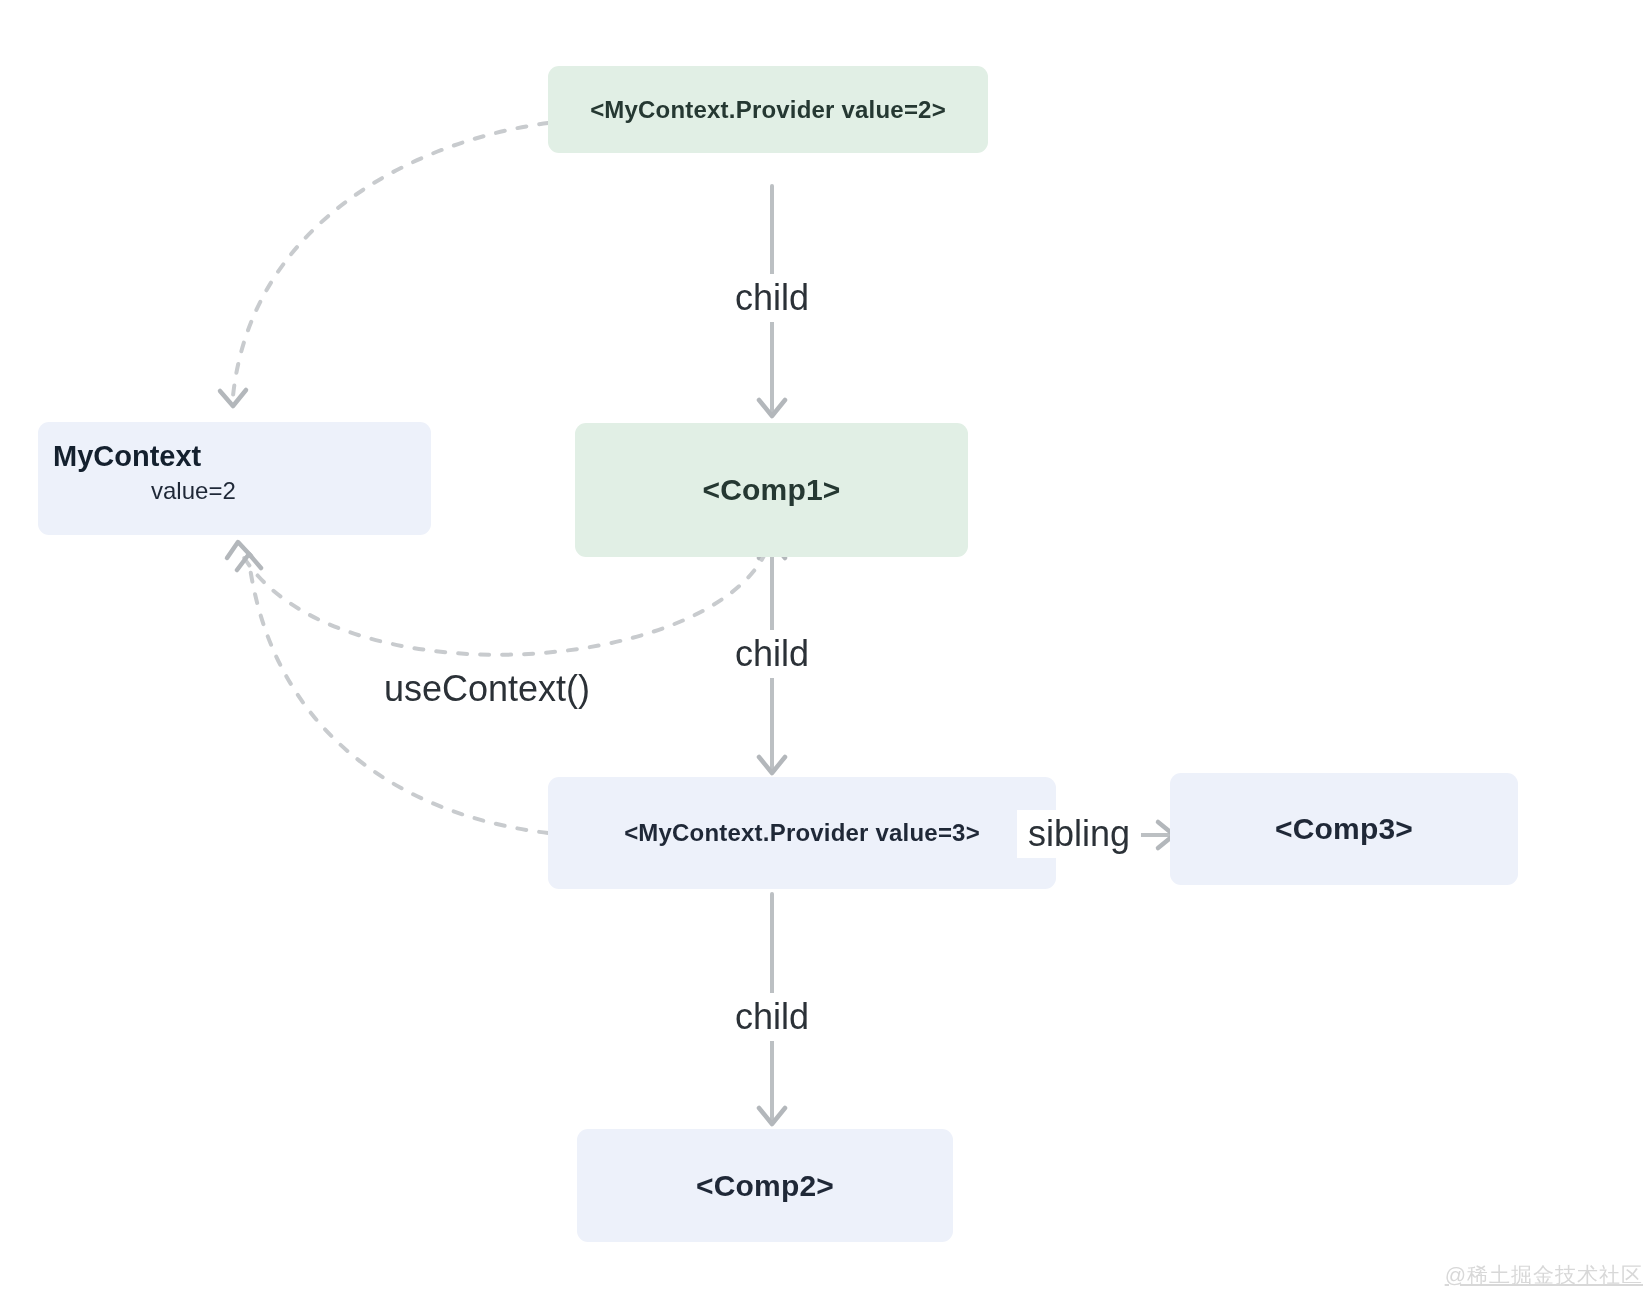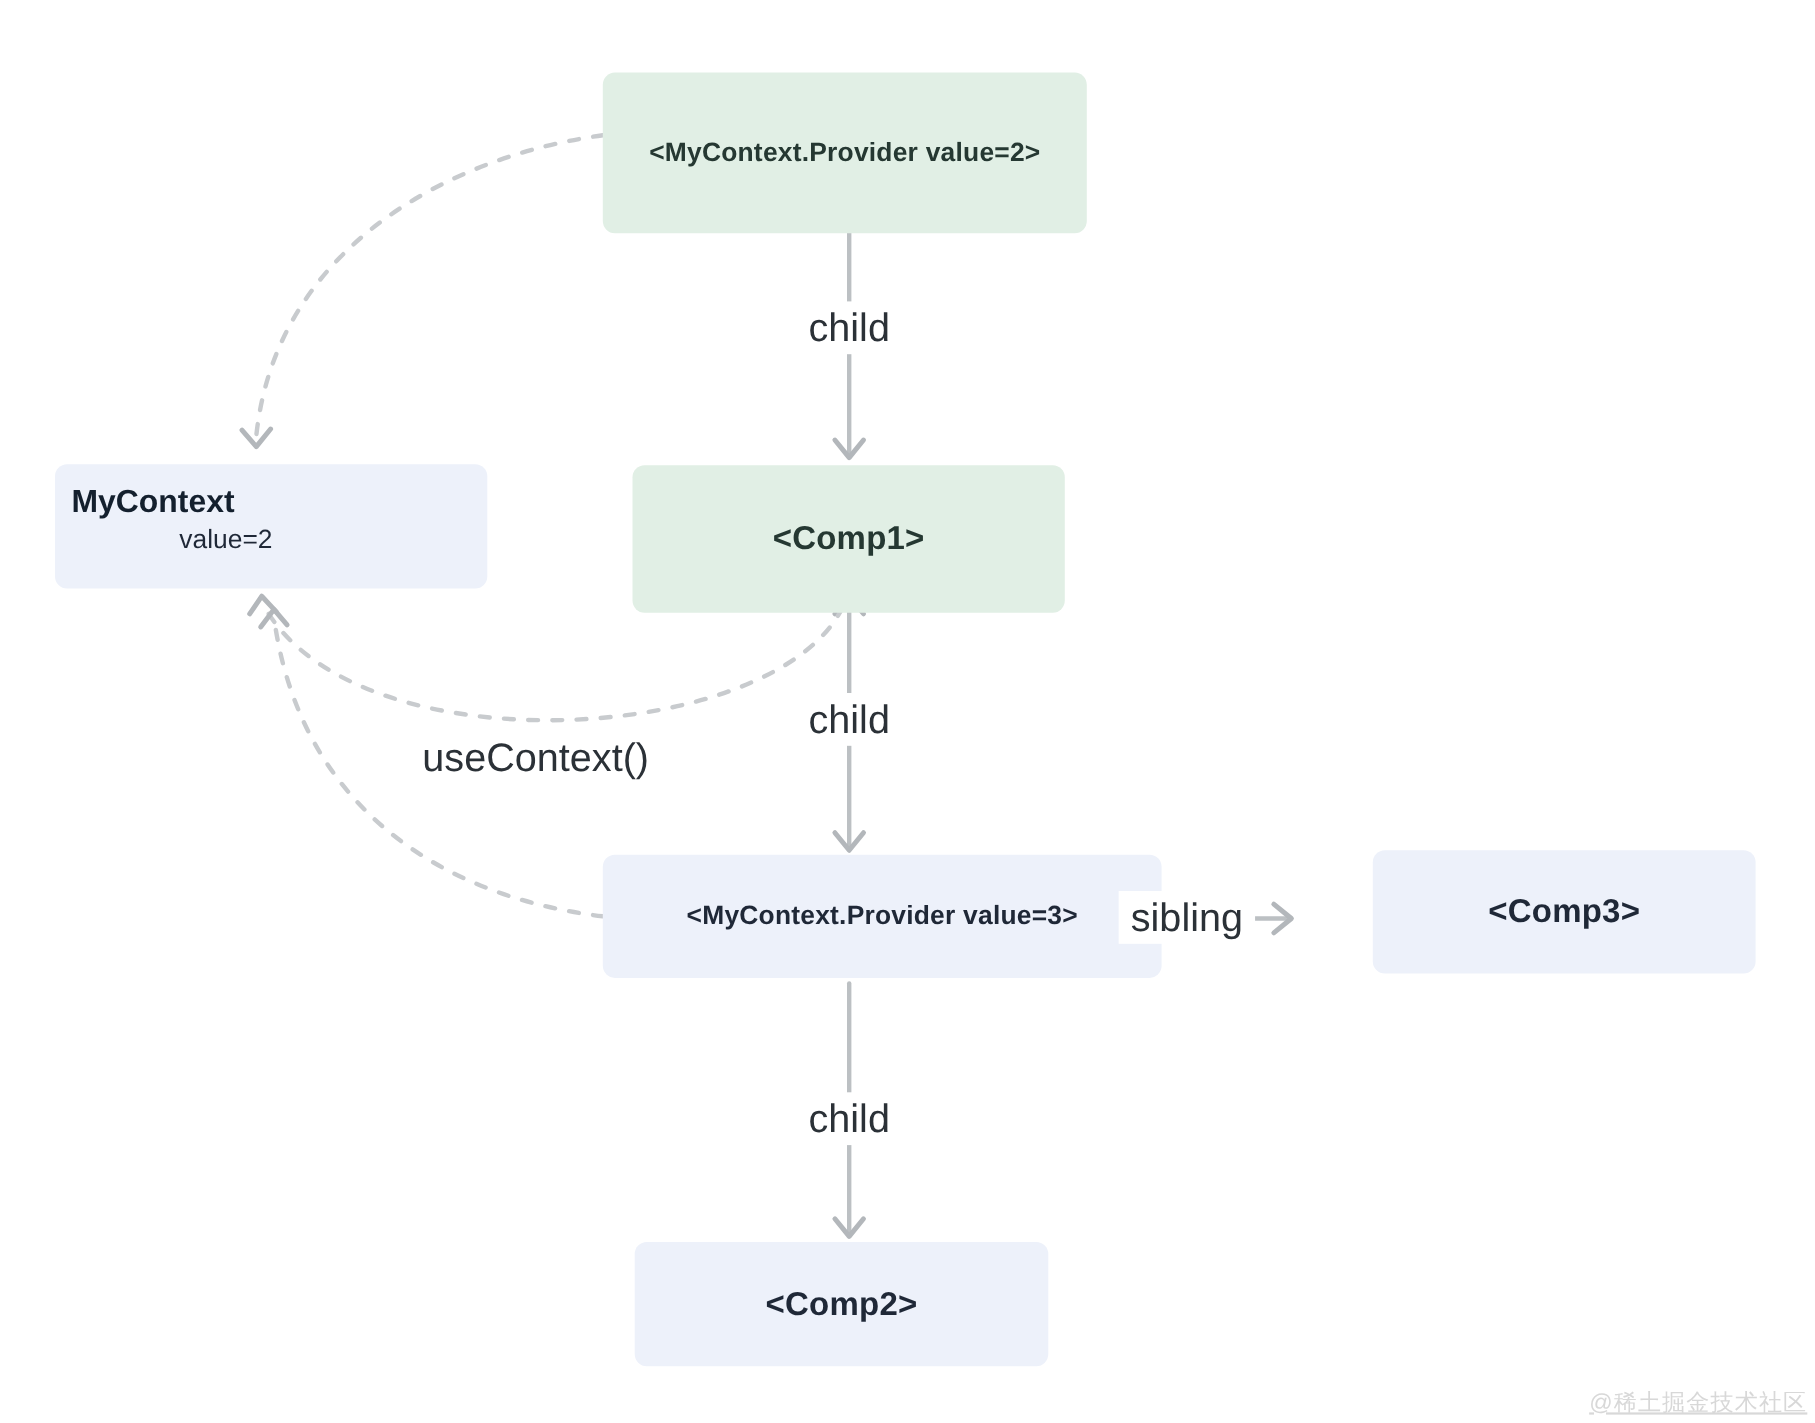--- a/index.html
+++ b/index.html
@@ -120,7 +120,7 @@
     <path class="arrowhead" d="M237,570 L249,554 L261,568"></path>
   </svg>
 
-  <div class="node green" style="left:548px; top:66px; width:440px; height:146px;">
+  <div class="node green" style="left:548px; top:66px; width:440px; height:87px;">
     <span class="code-label provider-label">&lt;MyContext.Provider value=2&gt;</span>
   </div>
 

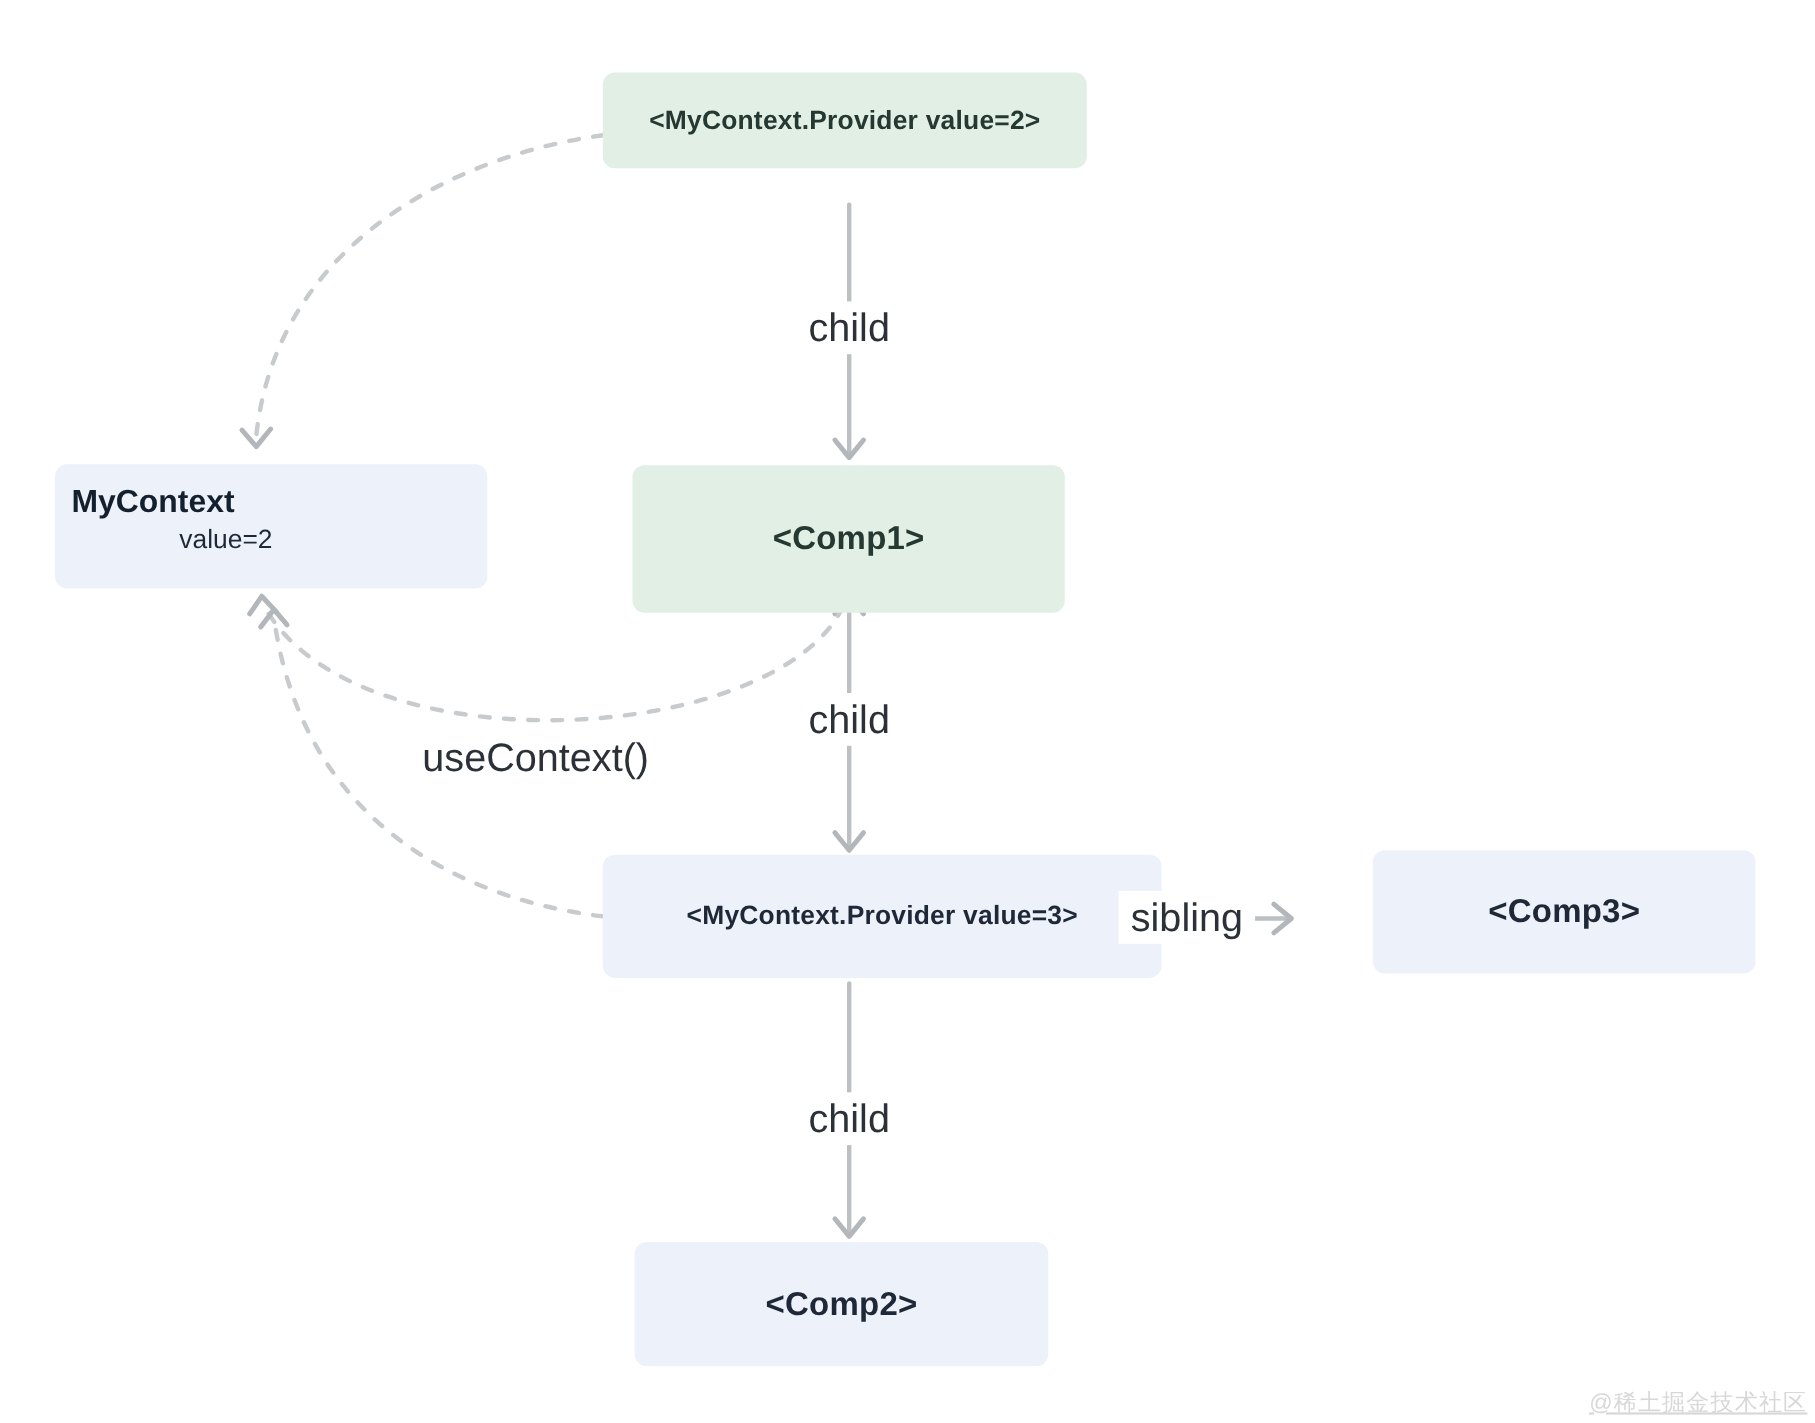--- a/index.html
+++ b/index.html
@@ -128,7 +128,7 @@
     <span class="code-label comp-label">&lt;Comp1&gt;</span>
   </div>
 
-  <div class="node blue context-box" style="left:50px; top:422px; width:393px; height:113px;">
+  <div class="node blue context-box" style="left:38px; top:422px; width:393px; height:113px;">
     <div class="context-title">MyContext</div>
     <div class="context-value">value=2</div>
   </div>

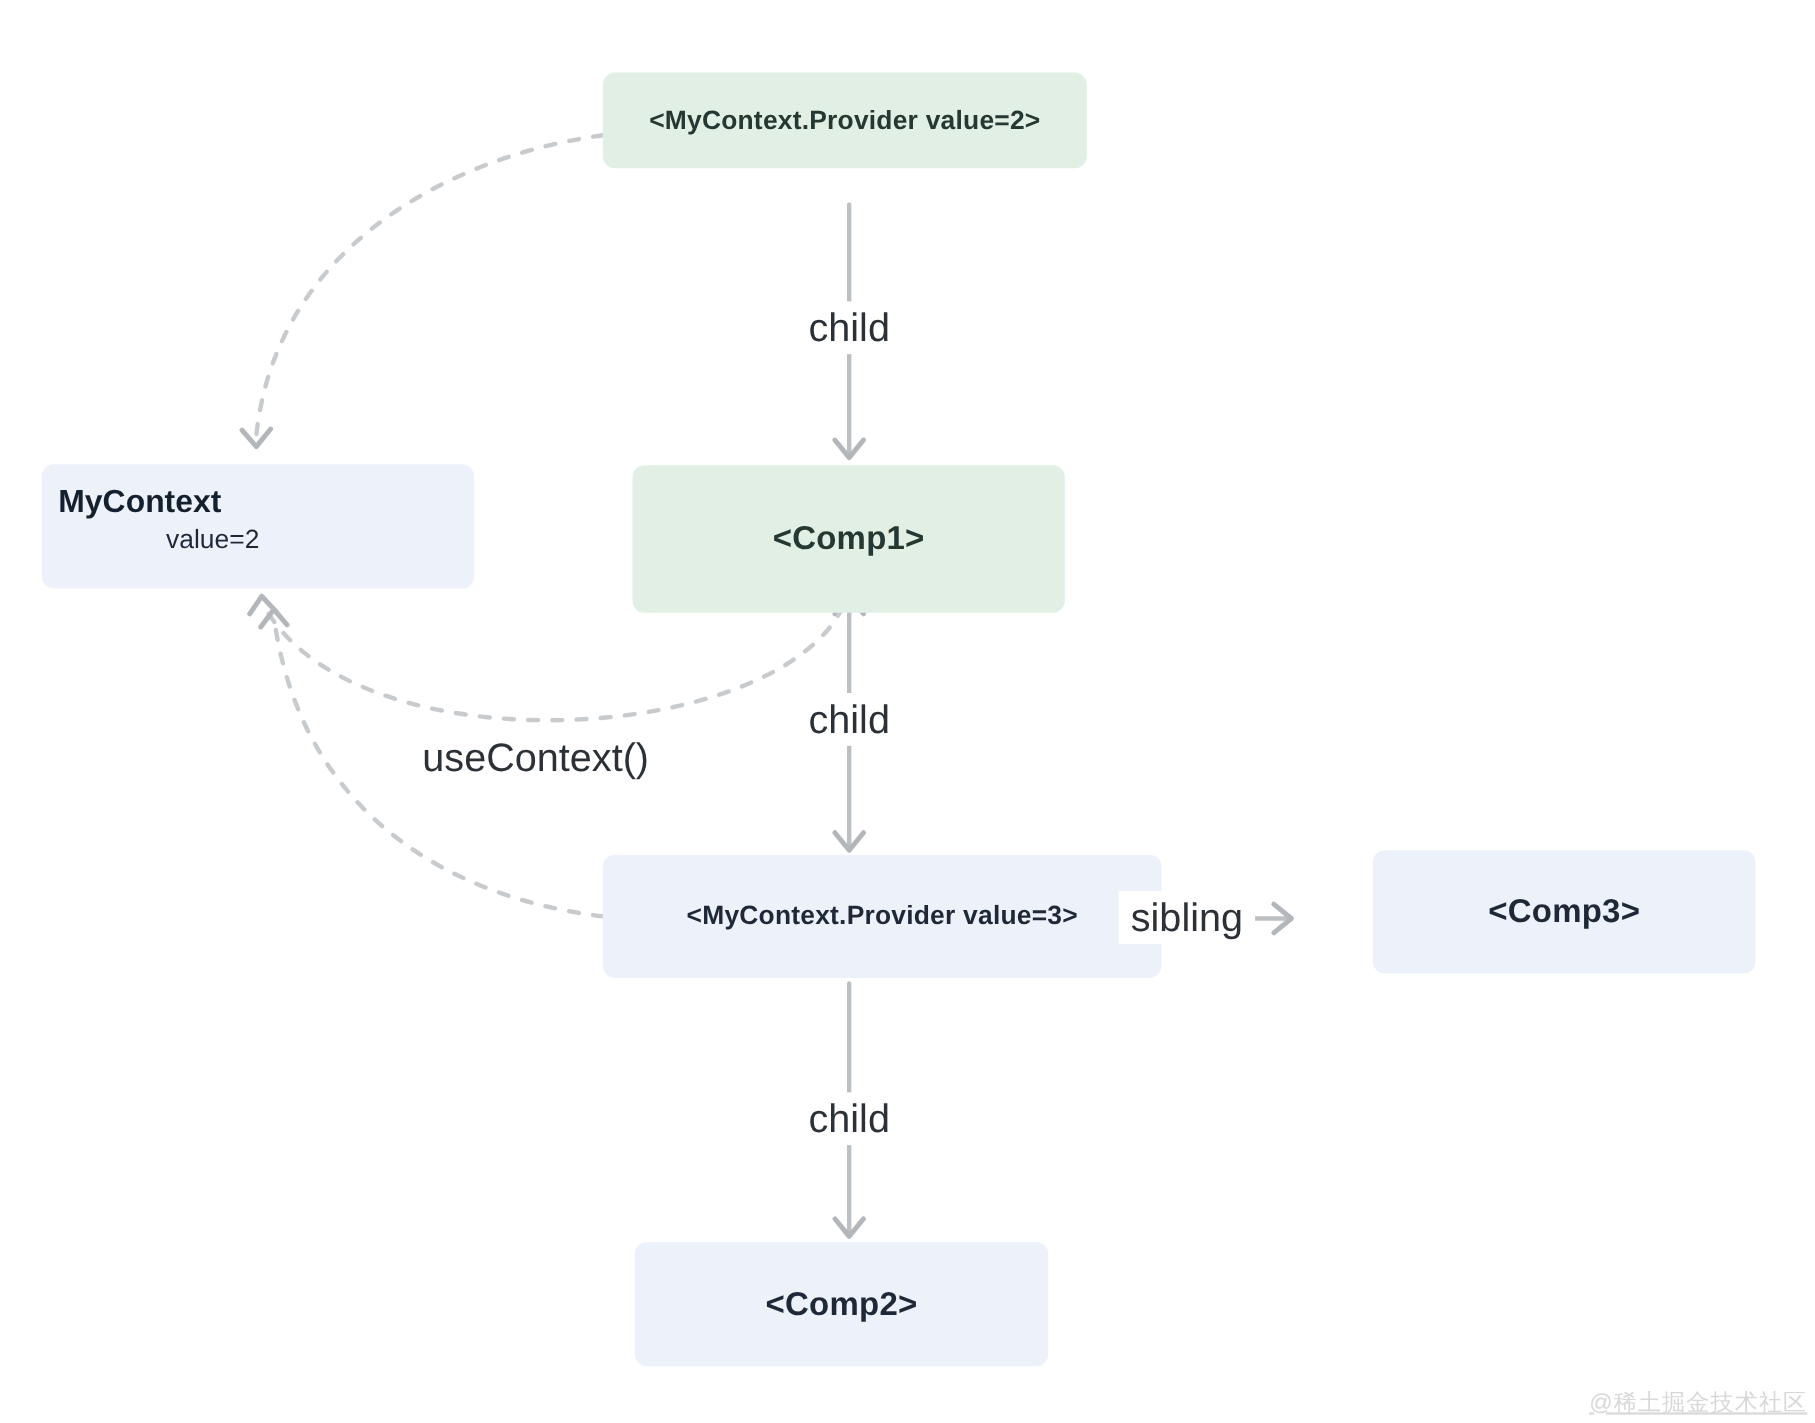--- a/index.html
+++ b/index.html
@@ -137,7 +137,7 @@
     <span class="code-label provider-label">&lt;MyContext.Provider value=3&gt;</span>
   </div>
 
-  <div class="node blue" style="left:1248px; top:773px; width:348px; height:112px;">
+  <div class="node blue" style="left:1170px; top:773px; width:348px; height:112px;">
     <span class="code-label comp-label">&lt;Comp3&gt;</span>
   </div>
 

